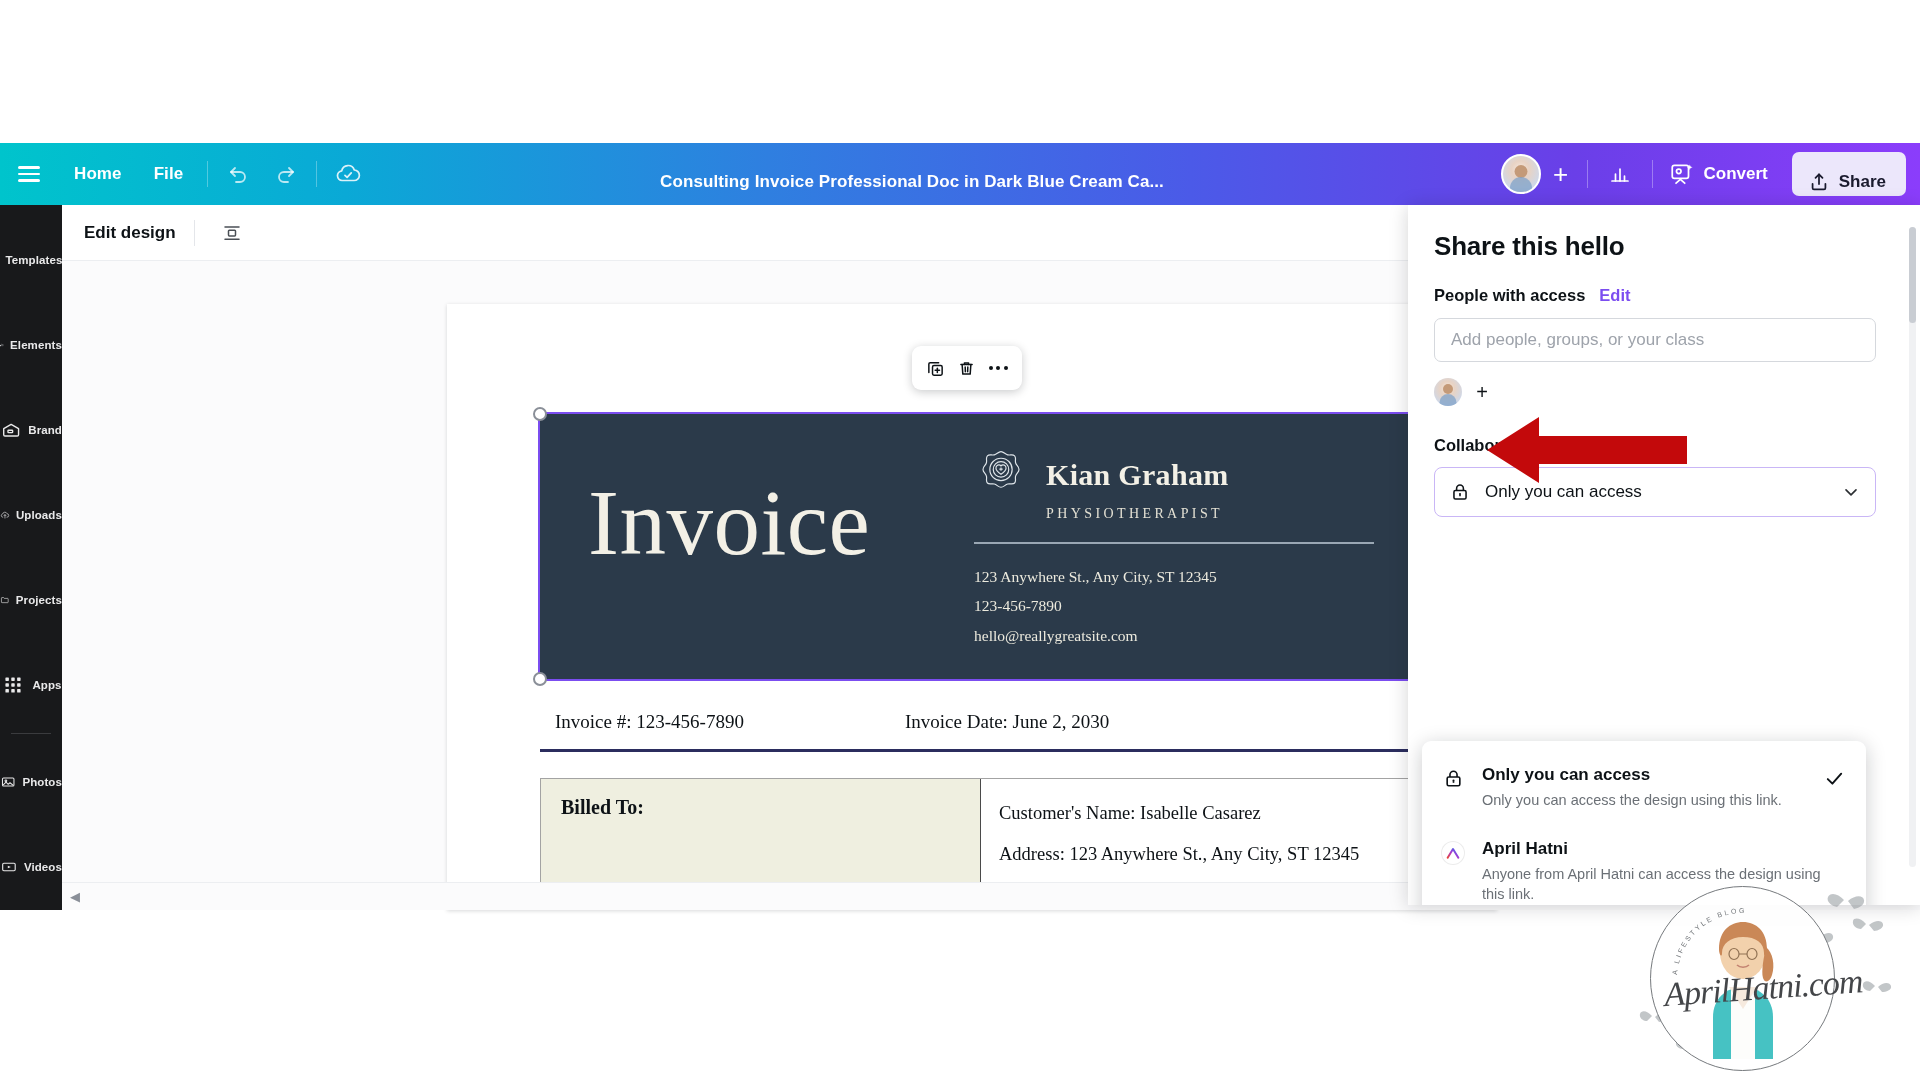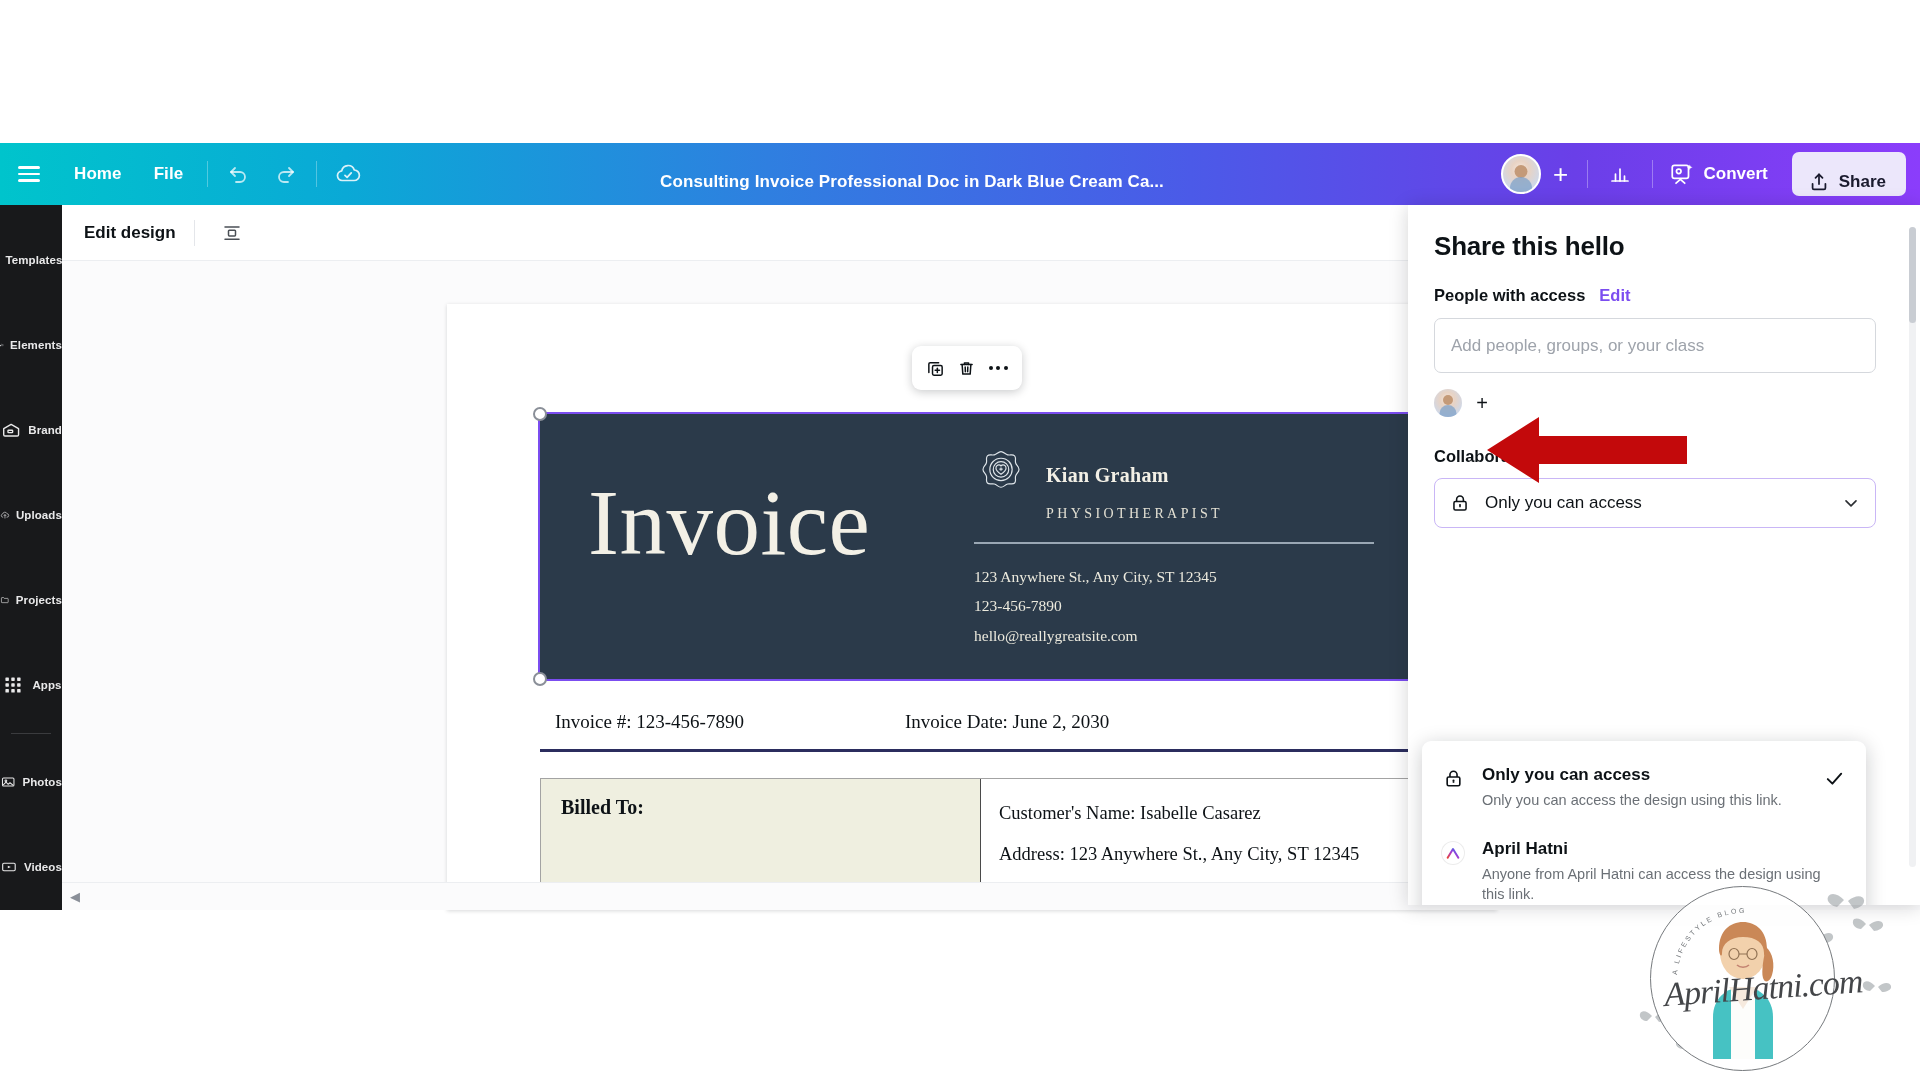--- a/index.html
+++ b/index.html
@@ -147,7 +147,7 @@
   .sp-sub .t { font-size:16.5px; font-weight:700; color:#0d1216; }
   .sp-sub .edit { font-size:16.5px; font-weight:700; color:#7b4df0; cursor:pointer; }
   .sp-input {
-    margin-top:13px; width:442px; height:55px; border:1px solid #d5d8dd; border-radius:7px;
+    margin-top:13px; width:442px; height:44px; border:1px solid #d5d8dd; border-radius:7px;
     display:flex; align-items:center; padding:0 16px; cursor:text;
   }
   .sp-input span { color:#9ea3ab; font-size:17px; }

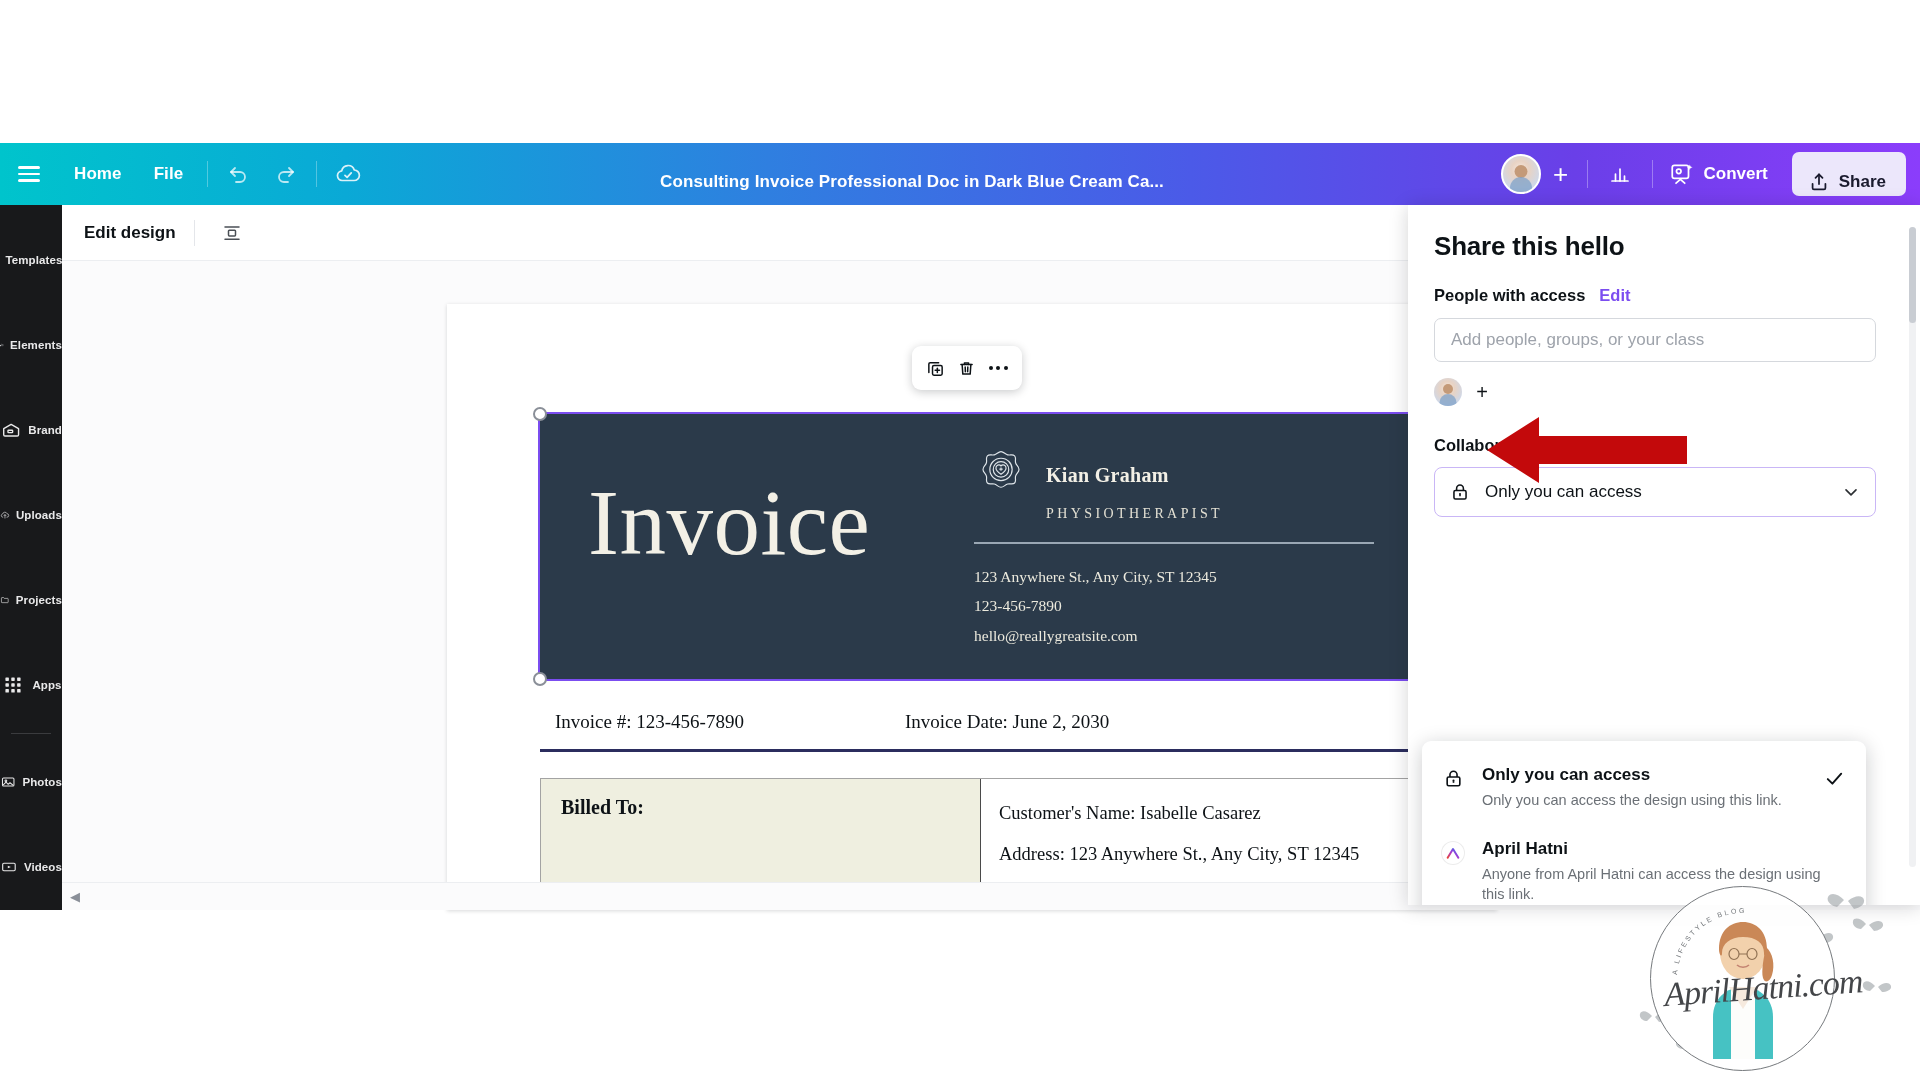--- a/index.html
+++ b/index.html
@@ -113,7 +113,7 @@
   .inv-right { position:absolute; right:46px; top:34px; width:400px; text-align:left; }
   .inv-name-row { display:flex; align-items:center; gap:18px; justify-content:flex-start; }
   .seal { width:54px; height:54px; flex:0 0 auto; }
-  .inv-name { font-family:"Liberation Serif", serif; font-size:20px; font-weight:700; color:#f3f0e6; letter-spacing:.3px; }
+  .inv-name { font-family:"Liberation Serif", serif; font-size:30px; font-weight:700; color:#f3f0e6; letter-spacing:.3px; }
   .inv-role { font-family:"Liberation Serif", serif; font-size:14px; color:#e4e1d4; letter-spacing:3.4px; margin-top:4px; margin-left:72px; }
   .inv-rule { height:2px; background:#9aa7b4; margin:20px 0 18px 0; }
   .inv-contact { font-family:"Liberation Serif", serif; font-size:15.5px; color:#eceade; line-height:1.9; }

